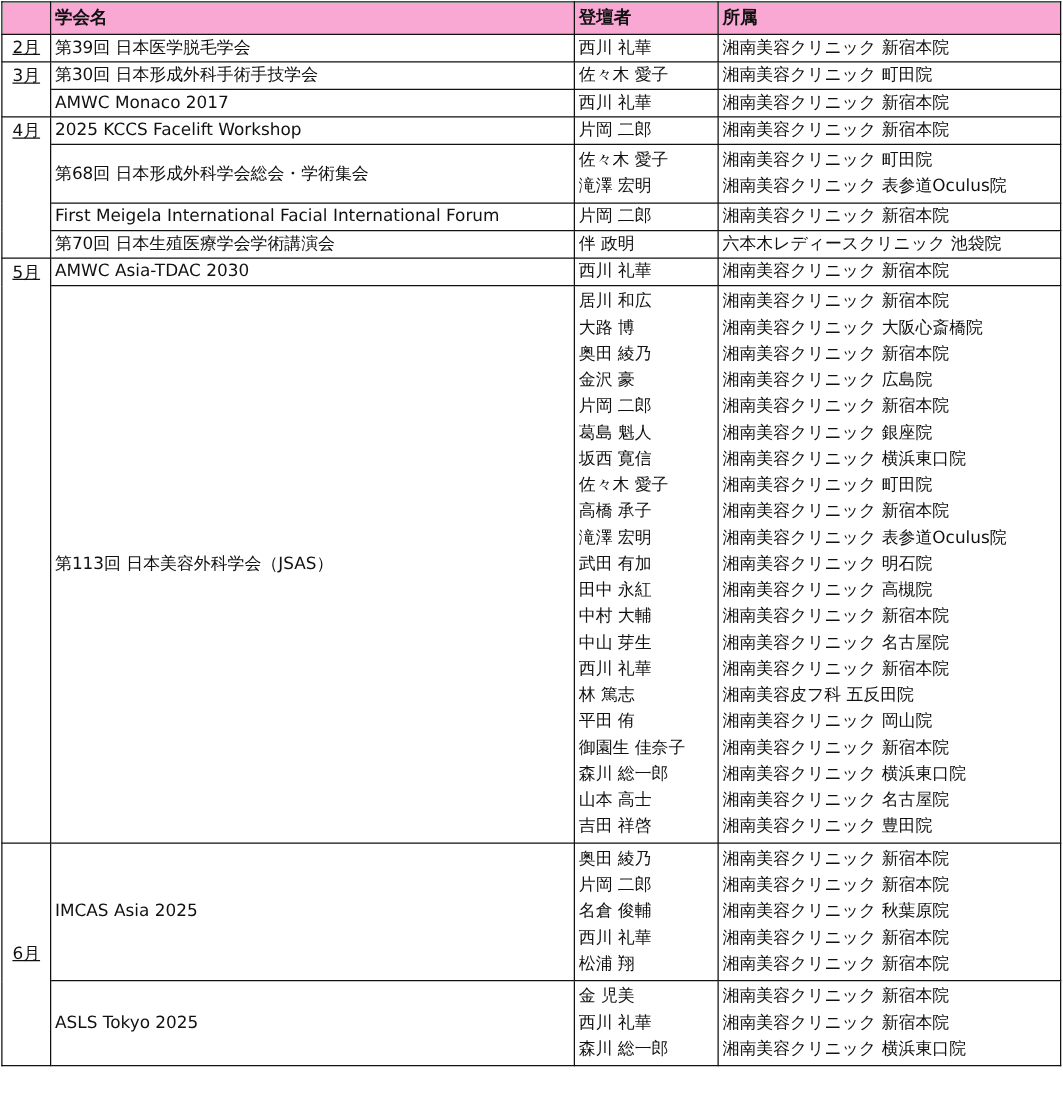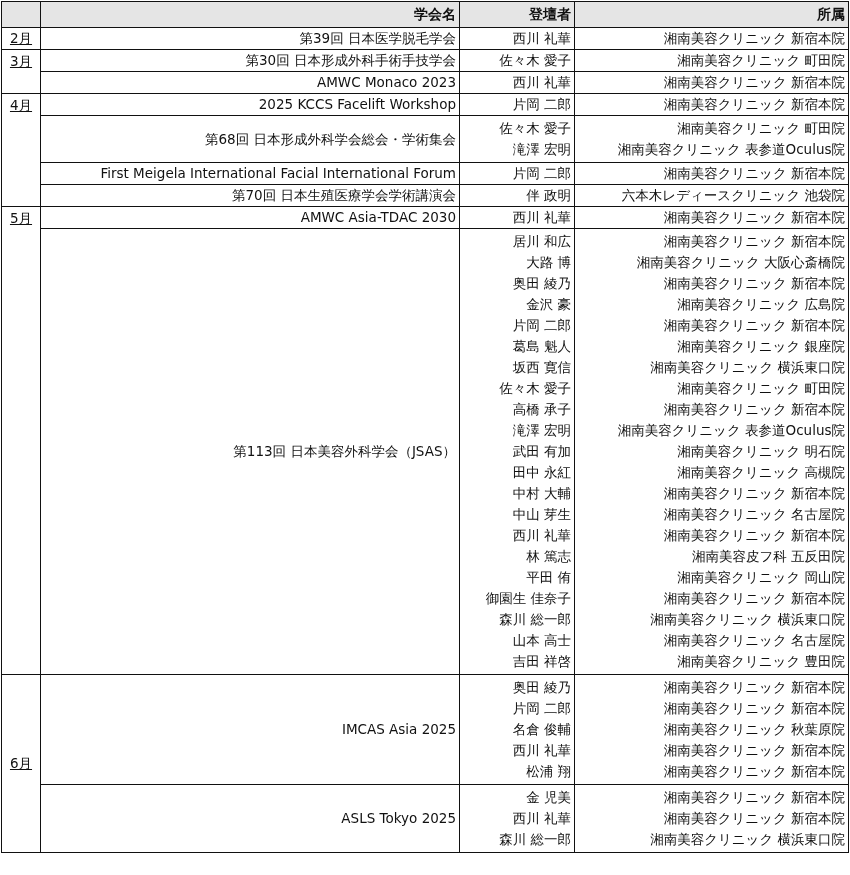--- a/index.html
+++ b/index.html
@@ -6,7 +6,7 @@
   body { width: 850px; height: 875px; overflow: hidden; font-family: "DejaVu Sans", "Liberation Sans", sans-serif; color: #111; }
   table { border-collapse: collapse; position: absolute; left: 1px; top: 1px; table-layout: fixed; width: 847px; }
   td, th { border: 1.5px solid #111; padding: 0 3px; font-size: 13.5px; vertical-align: middle; line-height: 21px; white-space: nowrap; overflow: hidden; text-align: right; }
-  th { background: #e5e5e5; font-weight: bold; height: 25px; text-align: right; font-size: 14px; }
+  th { background: #f9a8d4; font-weight: bold; height: 25px; text-align: left; font-size: 14px; }
   col.c-month { width: 39px; }
   col.c-name { width: 419px; }
   col.c-pres { width: 115px; }

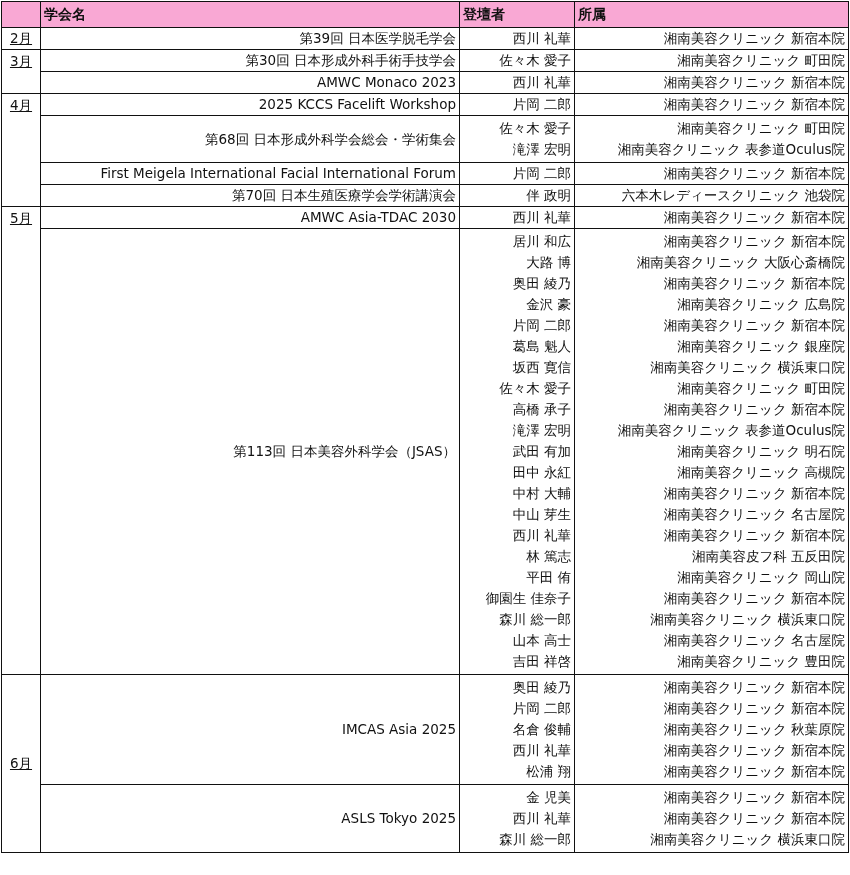--- a/index.html
+++ b/index.html
@@ -5,7 +5,7 @@
   html, body { margin: 0; padding: 0; background: #ffffff; }
   body { width: 850px; height: 875px; overflow: hidden; font-family: "DejaVu Sans", "Liberation Sans", sans-serif; color: #111; }
   table { border-collapse: collapse; position: absolute; left: 1px; top: 1px; table-layout: fixed; width: 847px; }
-  td, th { border: 1.5px solid #111; padding: 0 3px; font-size: 13.5px; vertical-align: middle; line-height: 21px; white-space: nowrap; overflow: hidden; text-align: right; }
+  td, th { border: 1.5px solid #111; padding: 0 3px; font-size: 13.5px; vertical-align: middle; line-height: 21px; white-space: nowrap; overflow: hidden; }
   th { background: #f9a8d4; font-weight: bold; height: 25px; text-align: left; font-size: 14px; }
   col.c-month { width: 39px; }
   col.c-name { width: 419px; }

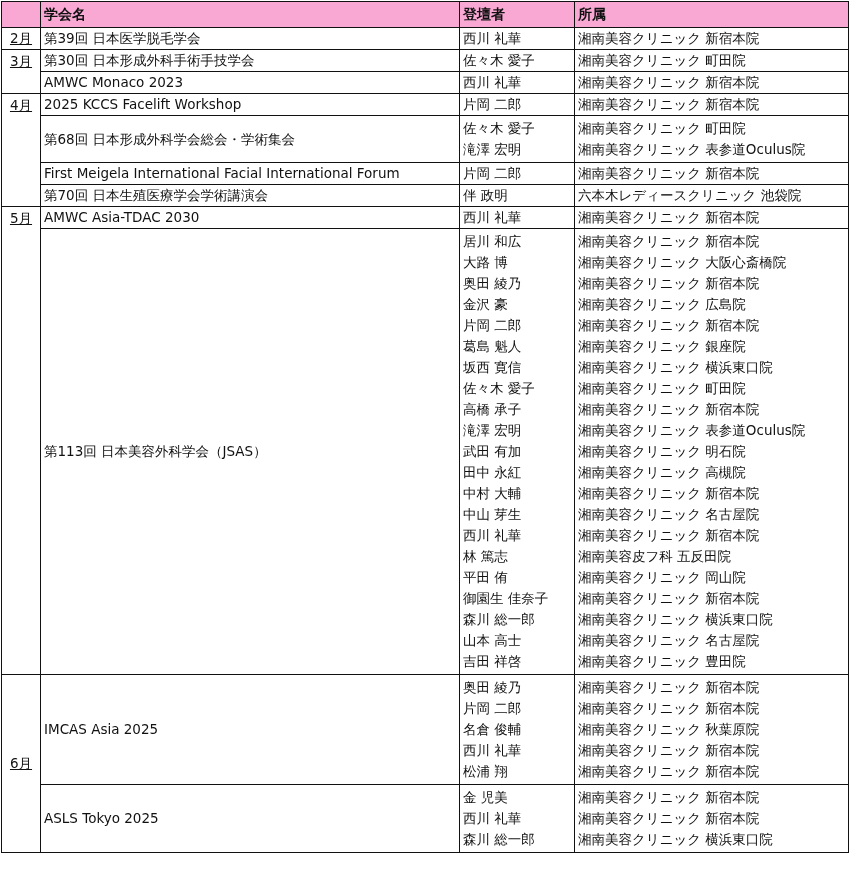--- a/index.html
+++ b/index.html
@@ -56,7 +56,7 @@
         </td>
       </tr>
       <tr>
-        <td>AMWC Monaco 2023</td>
+        <td>AMWC Monaco 2017</td>
         <td>
           <span class="line">西川 礼華</span>
         </td>

